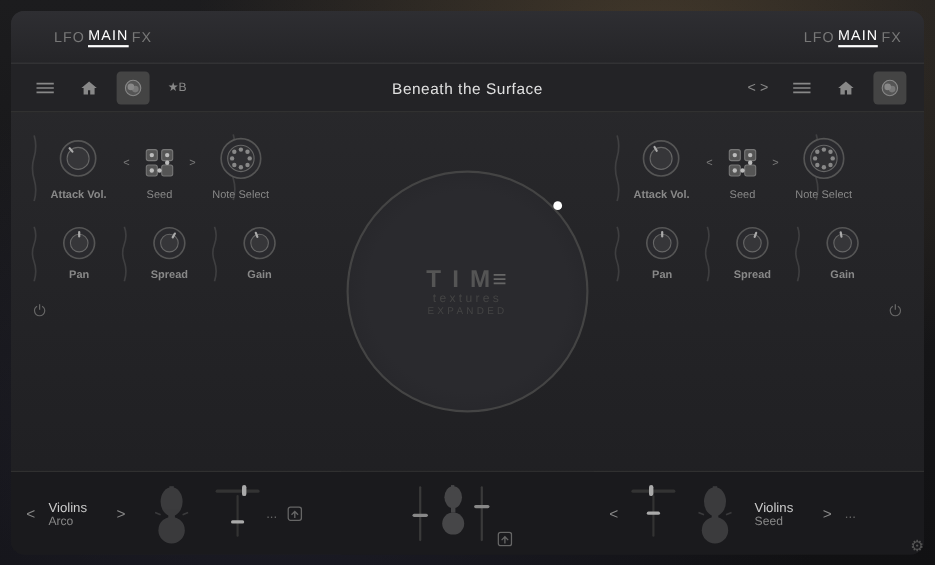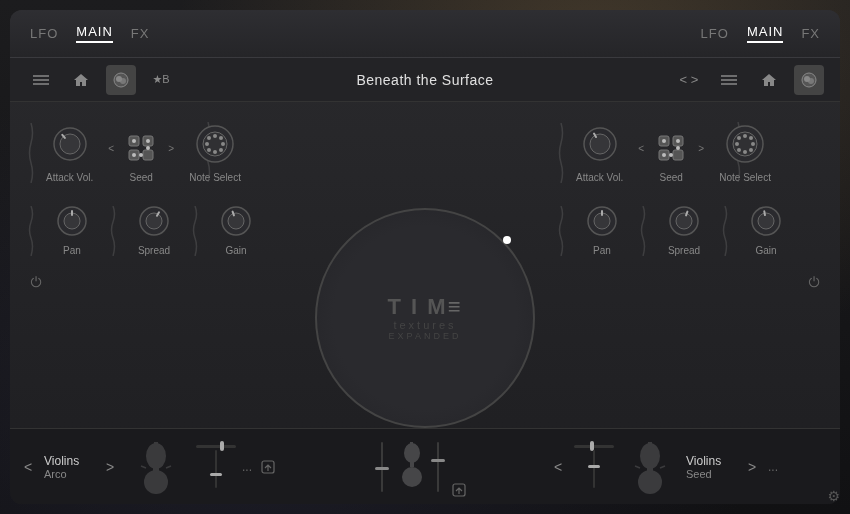--- a/index.html
+++ b/index.html
@@ -44,7 +44,8 @@
     .nav-group {
       display: flex;
       align-items: center;
-      gap: 18px;
+      gap: 3px;
+      margin-left: 19px;
     }
 
     .nav-tab {

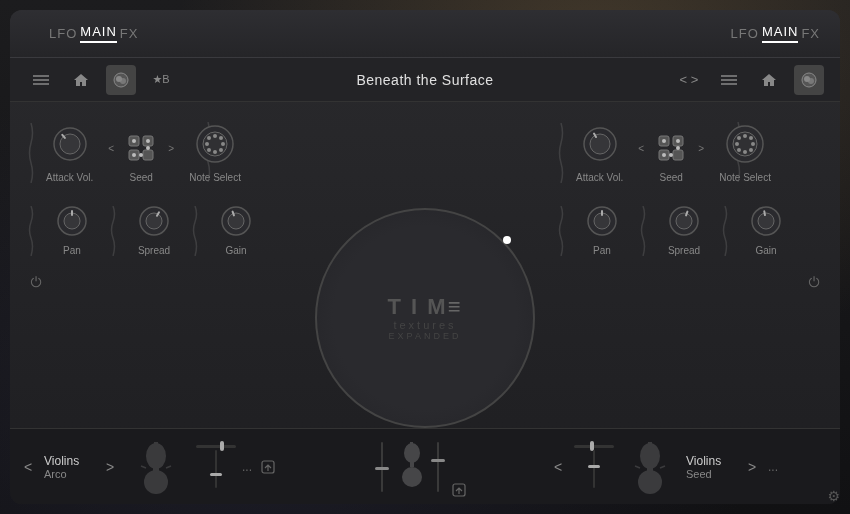--- a/index.html
+++ b/index.html
@@ -147,6 +147,7 @@
       flex-direction: column;
       align-items: center;
       gap: 4px;
+      font-weight: bold;
     }
 
     .knob-label {

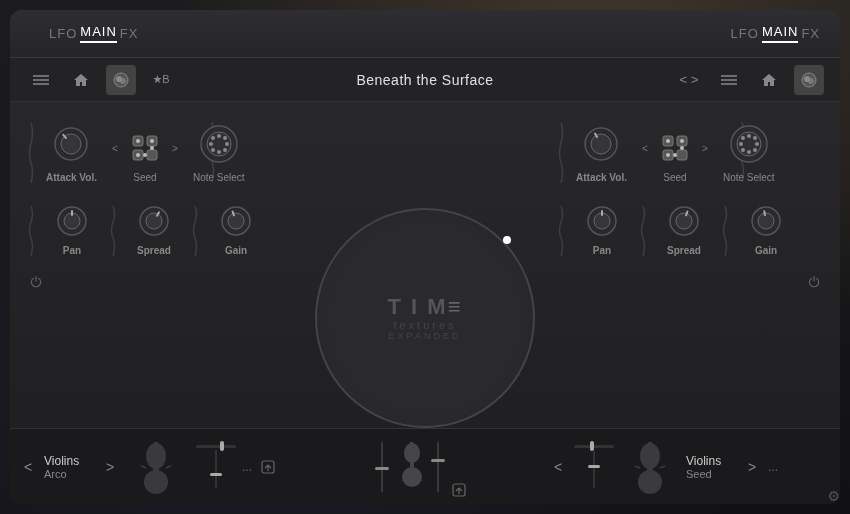--- a/index.html
+++ b/index.html
@@ -138,7 +138,7 @@
       display: flex;
       flex-direction: column;
       align-items: center;
-      justify-content: flex-end;
+      justify-content: center;
       position: relative;
     }
 

